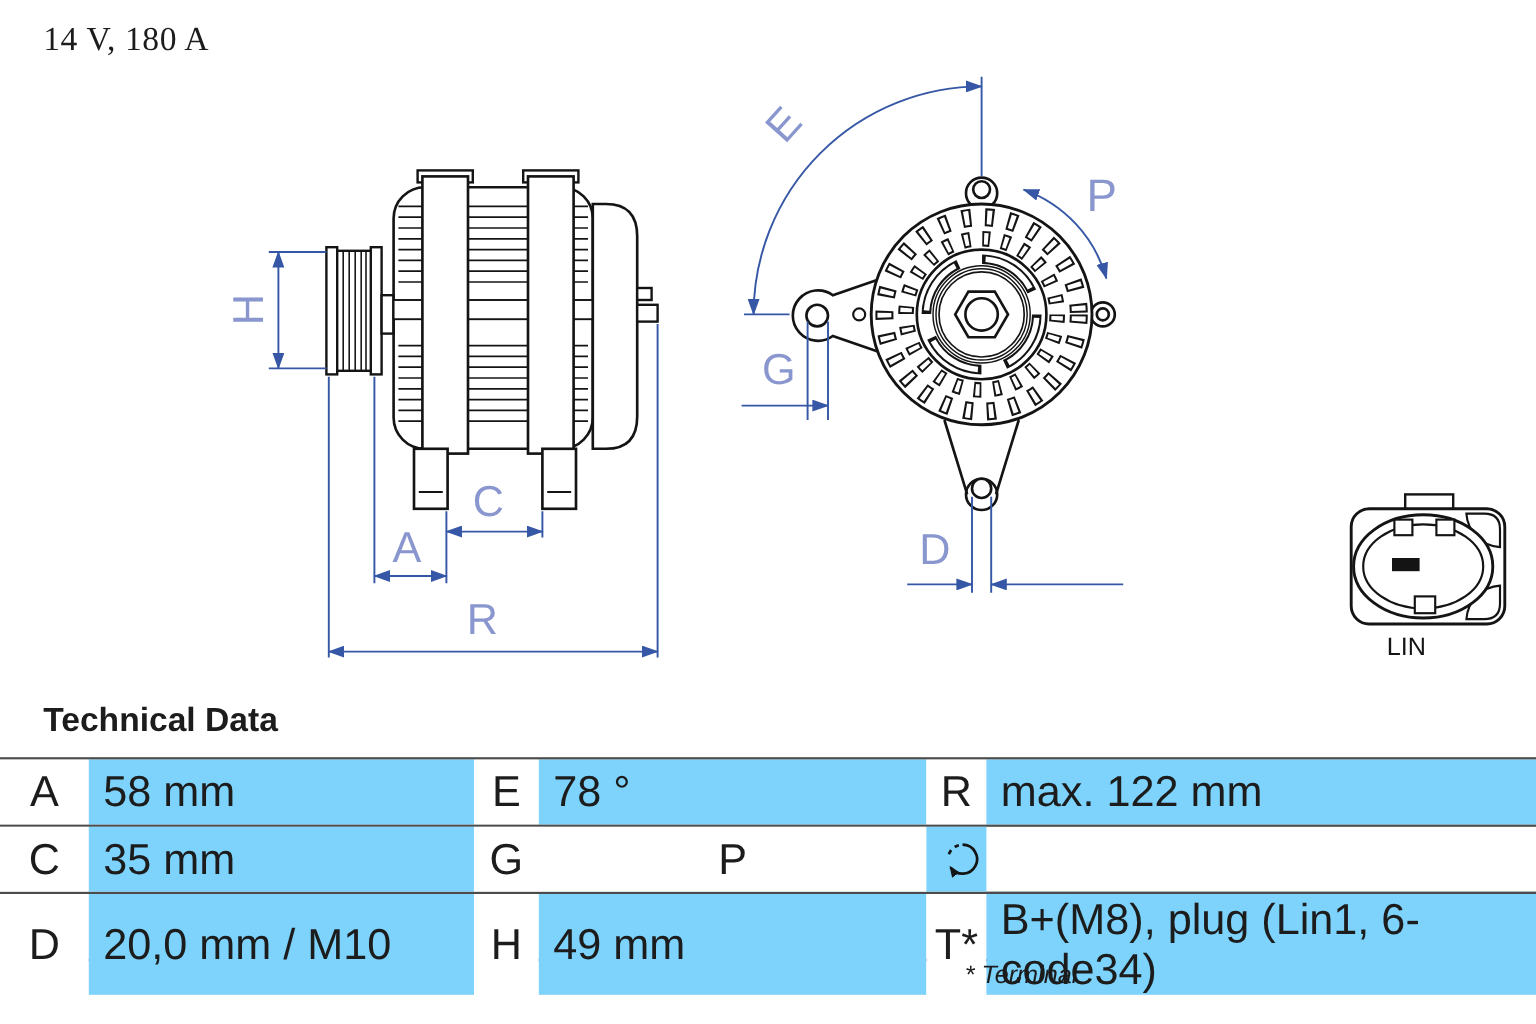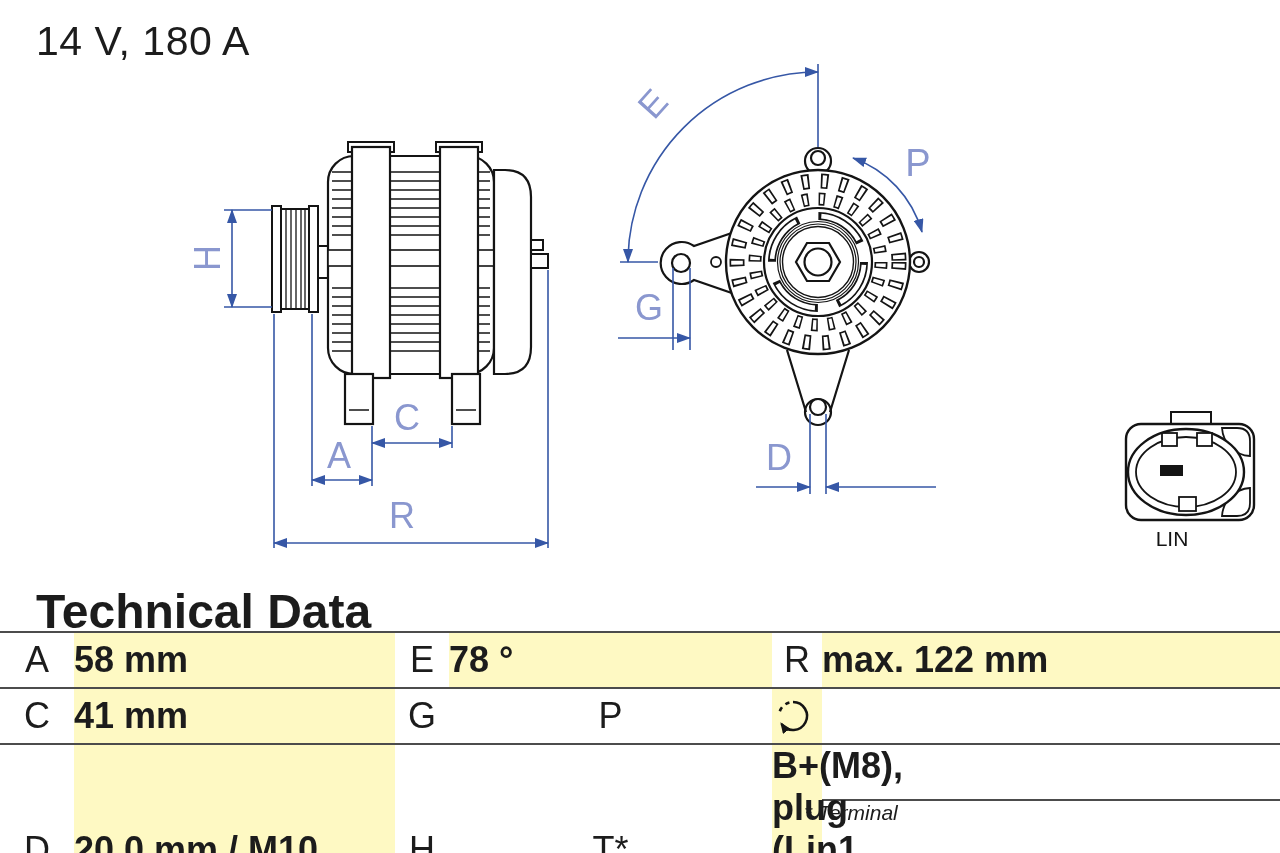--- a/index.html
+++ b/index.html
@@ -5,7 +5,7 @@
   html,body{margin:0;padding:0;background:#fff;}
   .page{position:relative;width:1280px;height:853px;background:#ffffff;overflow:hidden;
         font-family:"Liberation Sans",sans-serif;color:#1c1c1c;}
-  .title{position:absolute;left:36px;top:18px;font-size:41px;letter-spacing:0.5px;}
+  .title{position:absolute;left:36px;top:18px;font-size:28px;letter-spacing:0.5px;font-family:Liberation Serif, serif;}
   .drawing-svg{position:absolute;left:0;top:0;}
   .td-heading{position:absolute;left:36px;top:584px;font-size:48px;font-weight:bold;}
   .tbl{position:absolute;left:0;top:631px;width:1280px;}

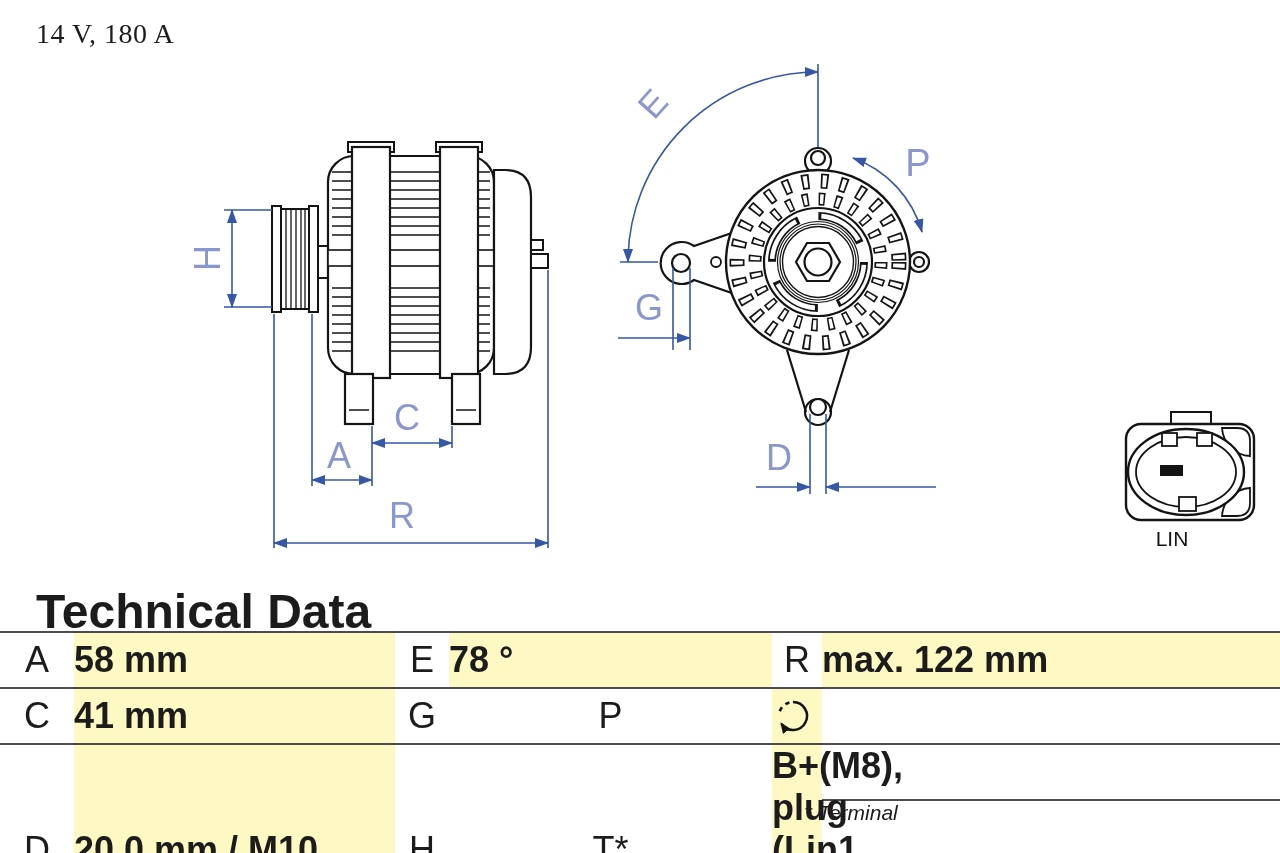--- a/index.html
+++ b/index.html
@@ -7,7 +7,7 @@
         font-family:"Liberation Sans",sans-serif;color:#1c1c1c;}
   .title{position:absolute;left:36px;top:18px;font-size:28px;letter-spacing:0.5px;font-family:Liberation Serif, serif;}
   .drawing-svg{position:absolute;left:0;top:0;}
-  .td-heading{position:absolute;left:36px;top:584px;font-size:48px;font-weight:bold;}
+  .td-heading{position:absolute;left:36px;top:584px;font-size:28px;font-weight:bold;}
   .tbl{position:absolute;left:0;top:631px;width:1280px;}
   .trow{display:grid;grid-template-columns:74px 321px 54px 323px 50px 1fr;
         height:54px;border-top:2px solid #4c4c4c;font-size:36px;}

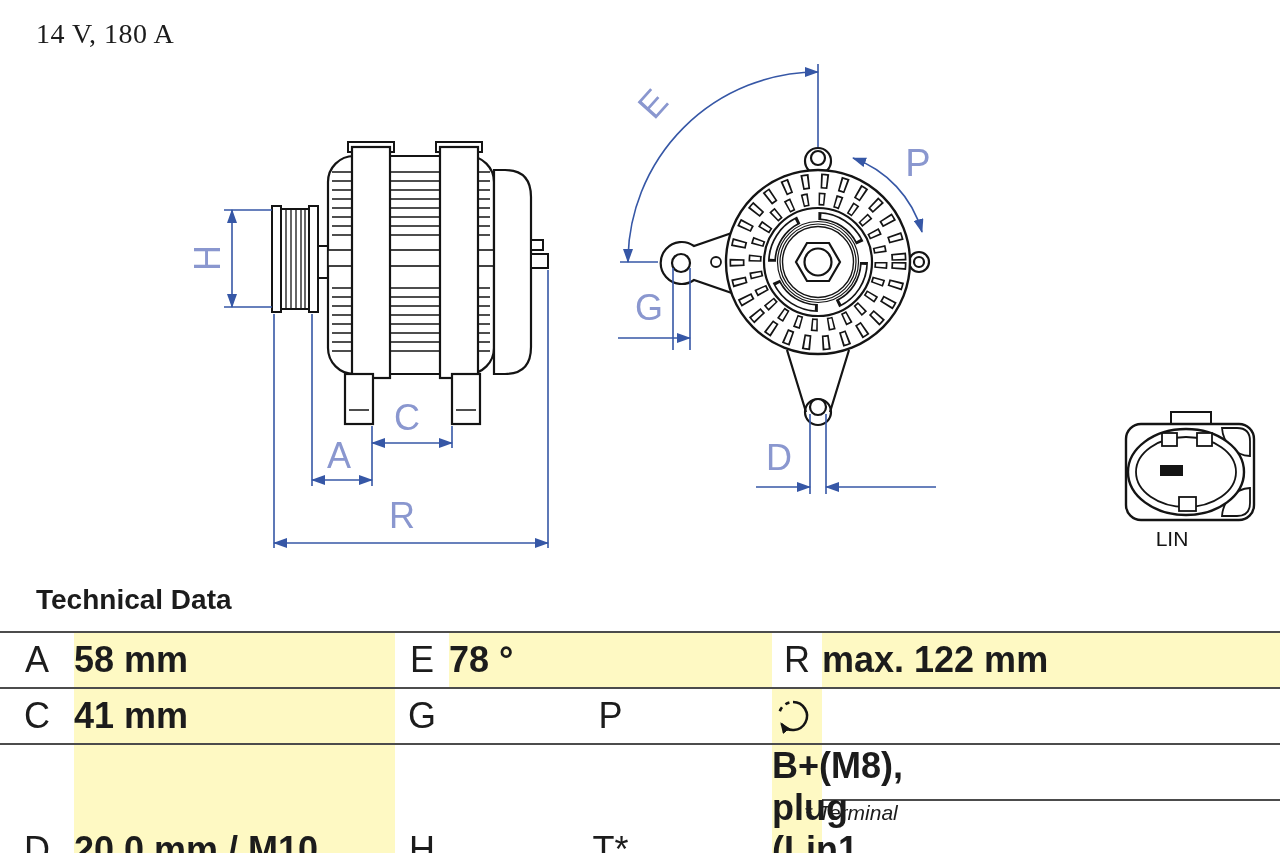--- a/index.html
+++ b/index.html
@@ -13,7 +13,7 @@
         height:54px;border-top:2px solid #4c4c4c;font-size:36px;}
   .trow.last{border-bottom:2px solid #4c4c4c;}
   .kcell{background:#fff;display:flex;align-items:center;justify-content:center;}
-  .vcell{background:#fef9c3;display:flex;align-items:center;font-weight:bold;}
+  .vcell{background:#7dd3fc;display:flex;align-items:center;padding-left:12px;}
   .footnote{position:absolute;left:804px;top:801px;font-size:21px;font-style:italic;}
   .roticon{display:block;}
 </style>

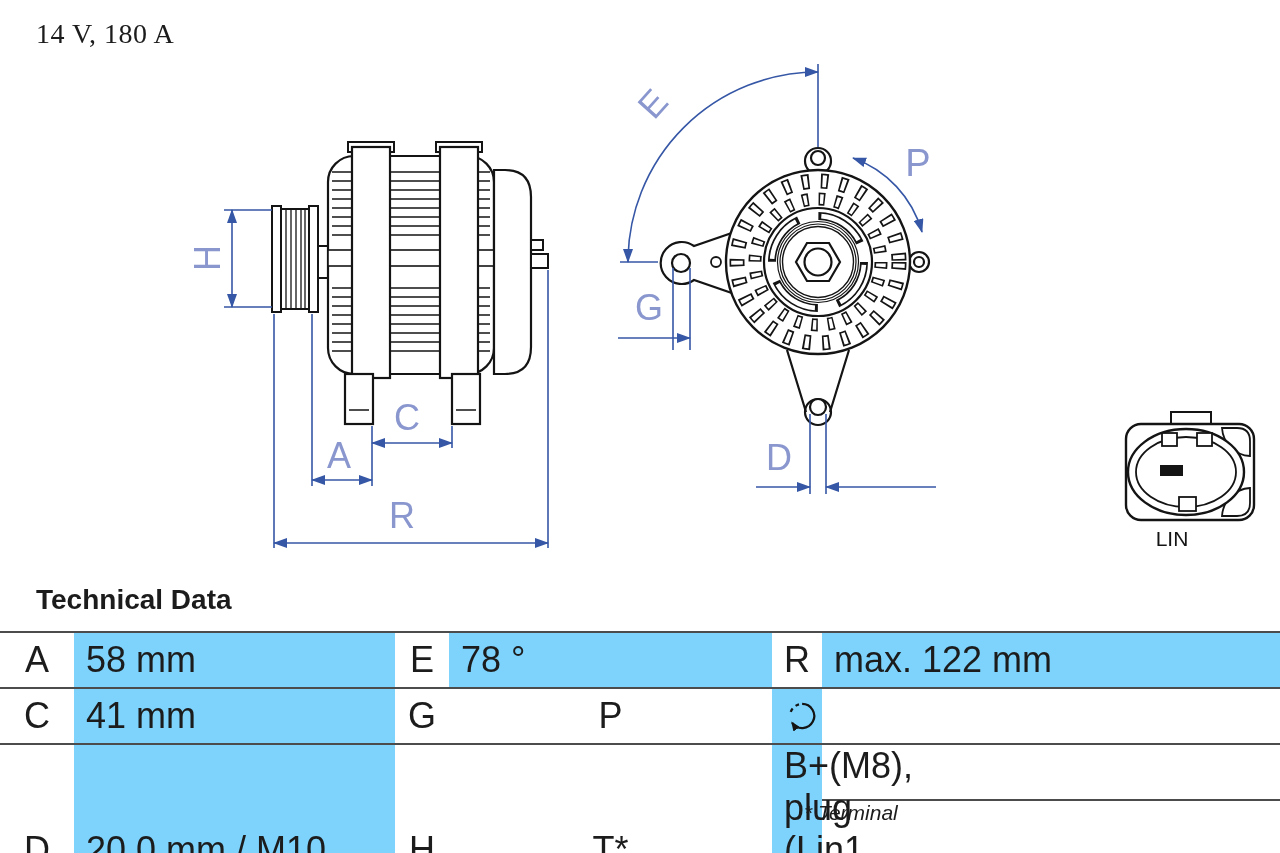--- a/index.html
+++ b/index.html
@@ -172,7 +172,7 @@
     </div>
     <div class="trow">
       <div class="kcell">C</div>
-      <div class="vcell">41 mm</div>
+      <div class="vcell">35 mm</div>
       <div class="kcell">G</div>
       <div class="kcell">P</div>
       <div class="vcell">

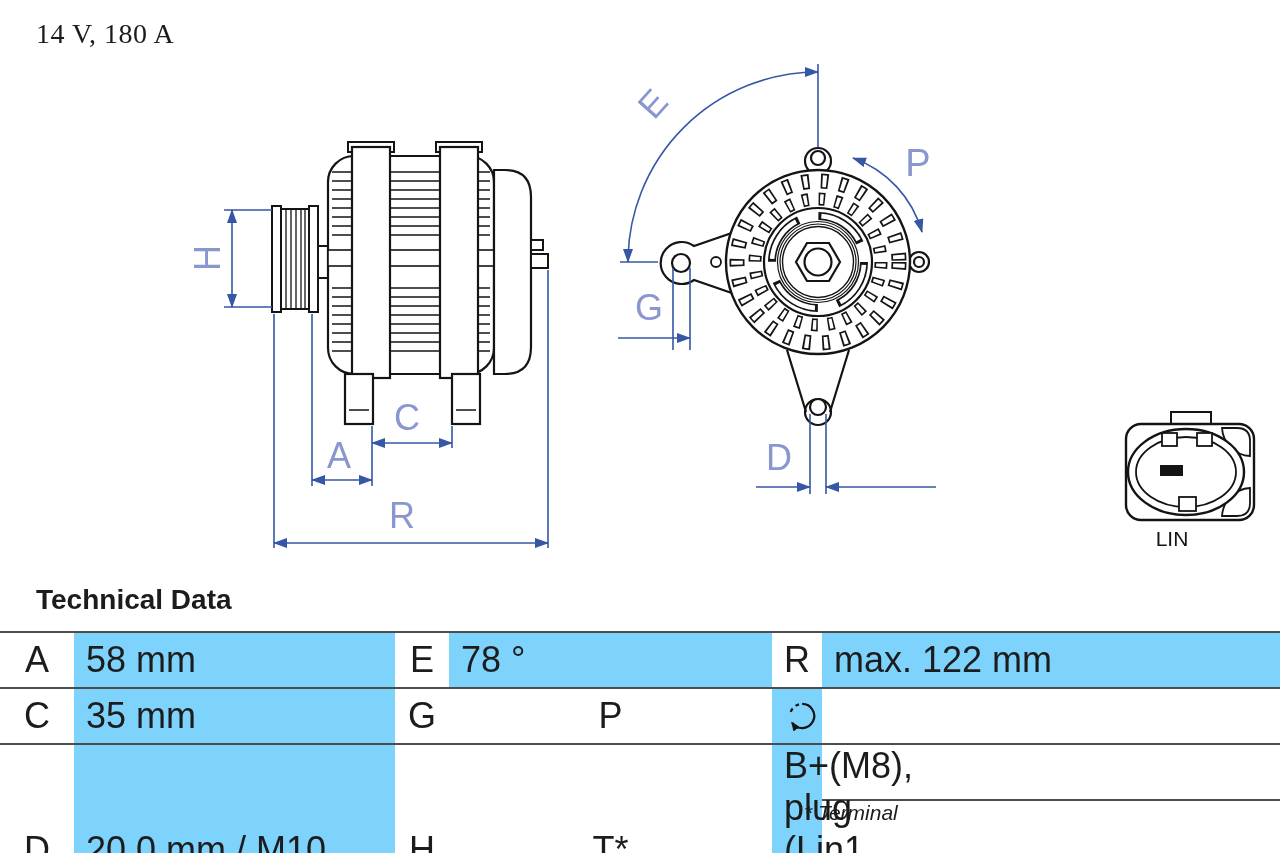--- a/index.html
+++ b/index.html
@@ -191,6 +191,7 @@
       <div class="kcell">D</div>
       <div class="vcell">20,0 mm / M10</div>
       <div class="kcell">H</div>
+      <div class="vcell">49 mm</div>
       <div class="kcell">T*</div>
       <div class="vcell">B+(M8), plug (Lin1, 6-code34)</div>
     </div>

